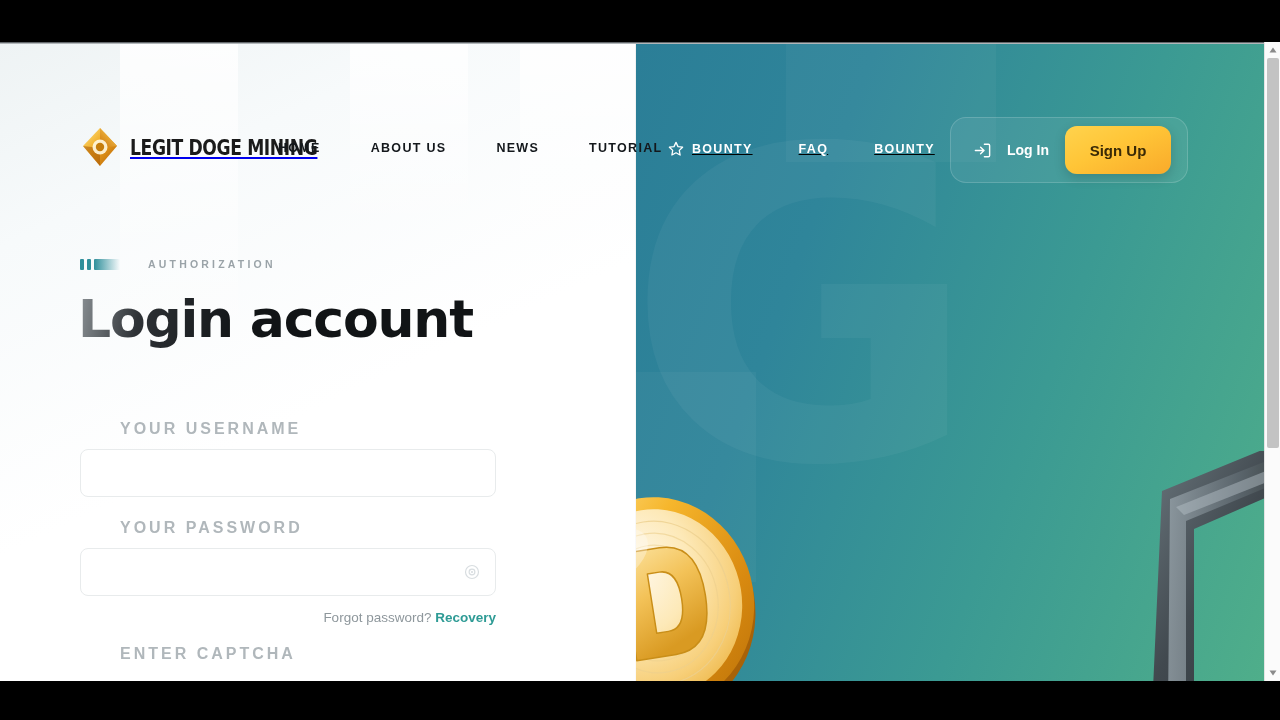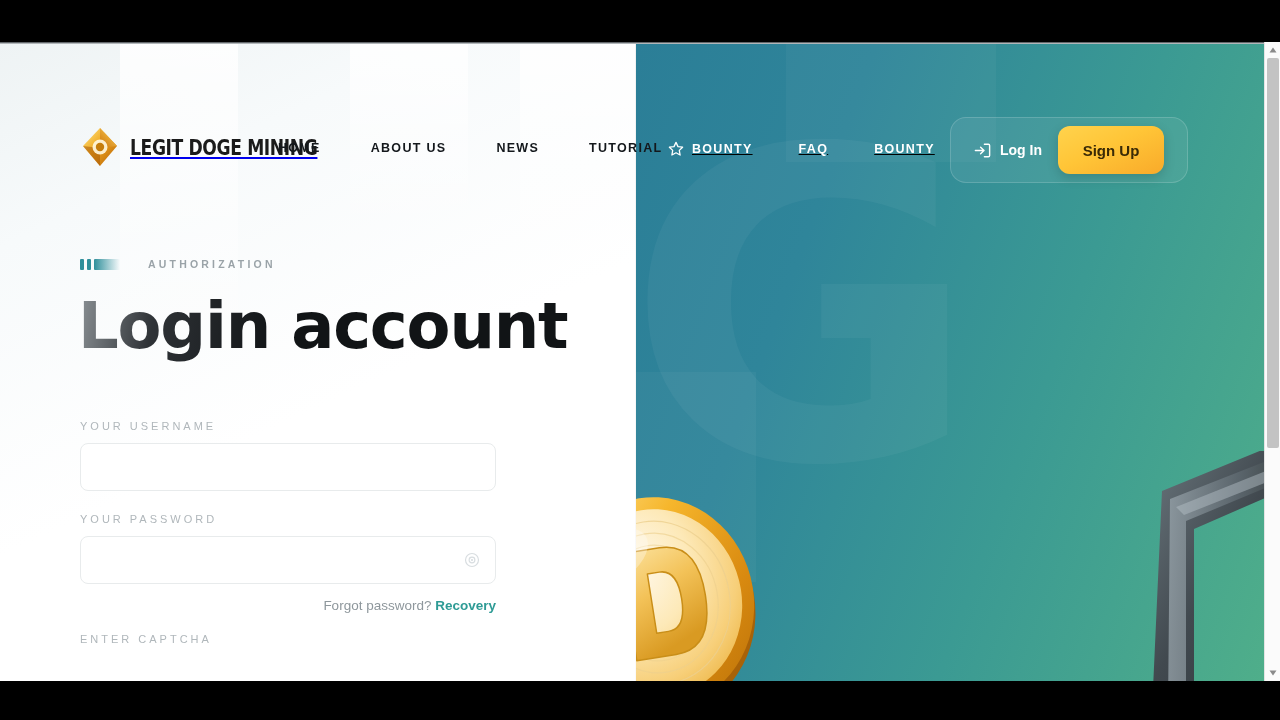--- a/index.html
+++ b/index.html
@@ -92,7 +92,7 @@
     display:flex; align-items:center; padding:0 8px 0 22px; gap:14px;
   }
   .login-link{
-    display:flex; align-items:center; gap:8px;
+    display:flex; align-items:center; gap:15px;
     color:#fff; font-size:14px; font-weight:700; text-decoration:none; white-space:nowrap;
   }
   .signup-btn{

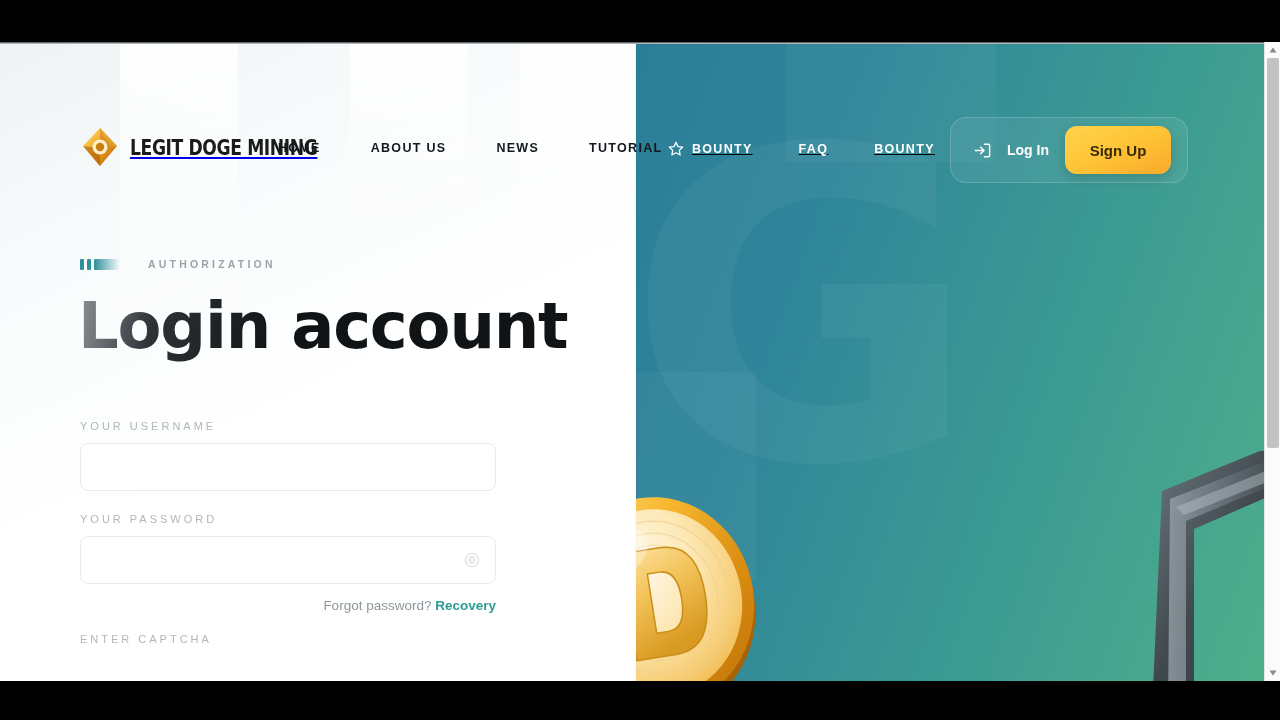--- a/index.html
+++ b/index.html
@@ -113,7 +113,7 @@
   }
   .headline{
     position:absolute; left:78px; top:247px;
-    font-size:64px; font-weight:700; letter-spacing:-1.2px;
+    font-size:52px; font-weight:700; letter-spacing:-1.2px;
     font-family:"DejaVu Sans", sans-serif;
     background:linear-gradient(100deg,#8e9498 0%, #2e3236 16%, #111416 42%);
     -webkit-background-clip:text; background-clip:text; color:transparent;

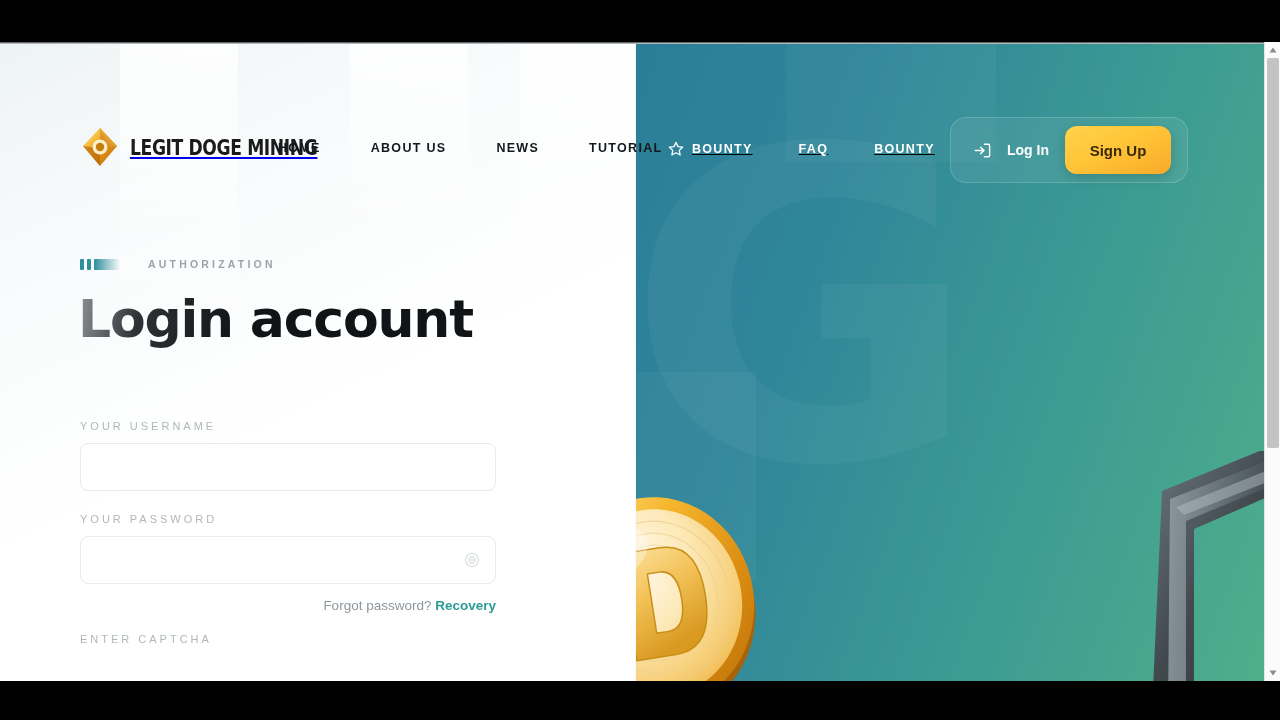--- a/index.html
+++ b/index.html
@@ -123,8 +123,8 @@
   .form{ position:absolute; left:80px; top:378px; width:416px; }
   .field{ margin-bottom:22px; position:relative; }
   .field-label{
-    display:block; font-size:11px; font-weight:400;
-    letter-spacing:3px; color:#b0b7bb; margin-bottom:11px;
+    display:block; font-size:16px; font-weight:700;
+    letter-spacing:3px; color:#b0b7bb; margin-bottom:11px;margin-left:40px;
   }
   .field-input{
     width:416px; height:48px; border-radius:8px;

